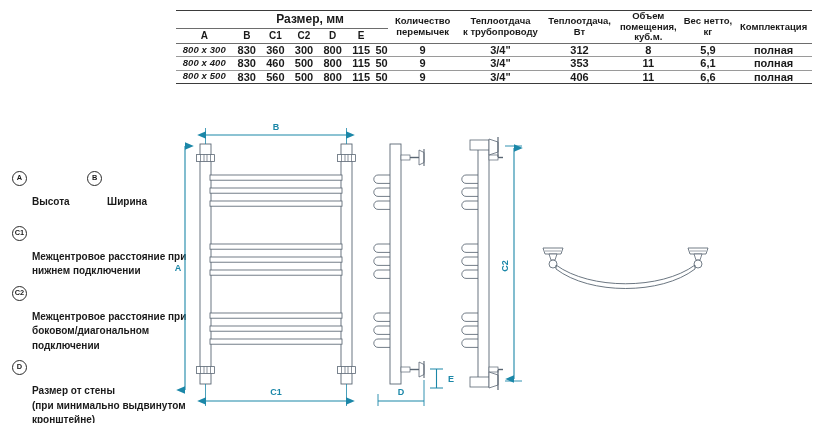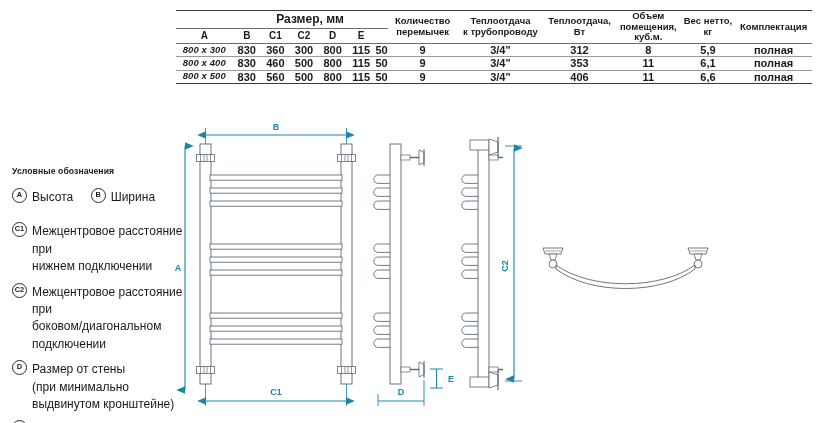--- a/index.html
+++ b/index.html
@@ -227,7 +227,6 @@
 </div>
 
 <div class="legend">
-  <div class="legend-title">Условные обозначения</div>
 
   <div style="margin-bottom:9px;">
     <span class="legend-row inline">

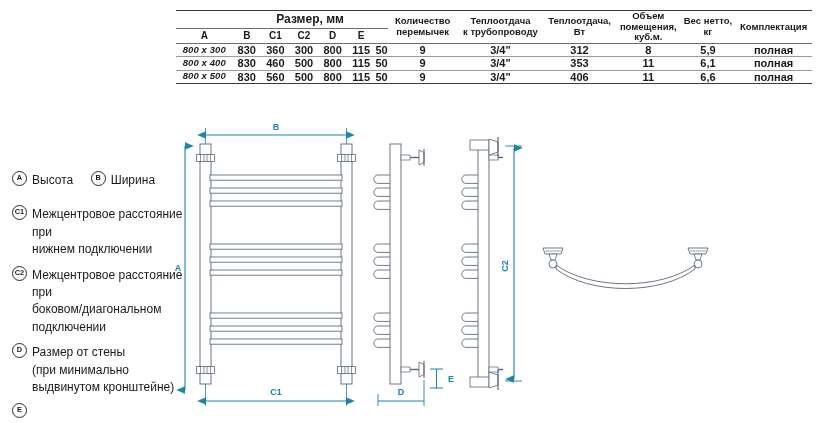--- a/index.html
+++ b/index.html
@@ -113,10 +113,11 @@
     margin-top: 0px;
   }
   .legend-text {
-    font-size: 12px;
+    font-size: 10px;
     line-height: 1.45;
-    font-weight: normal;
+    font-weight: bold;
     padding-top: 1px;
+    margin-top: 23px;
   }
 
   

